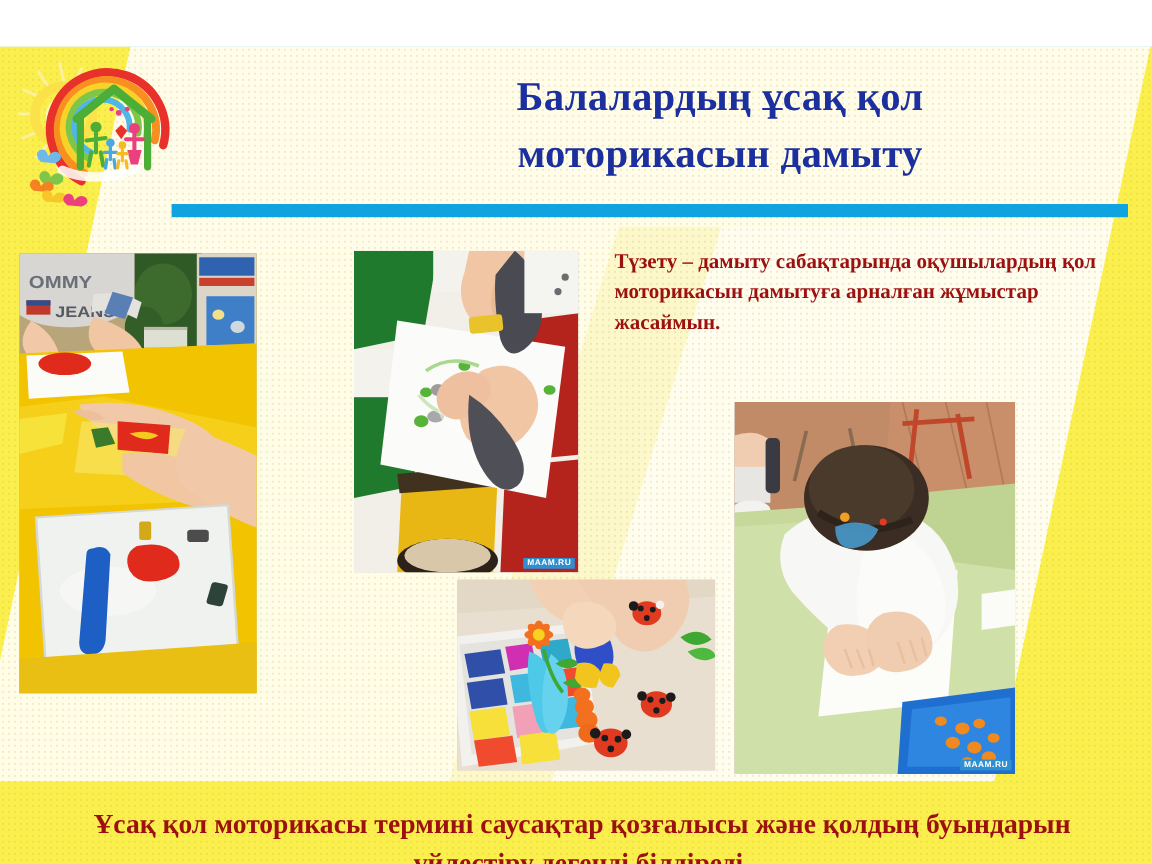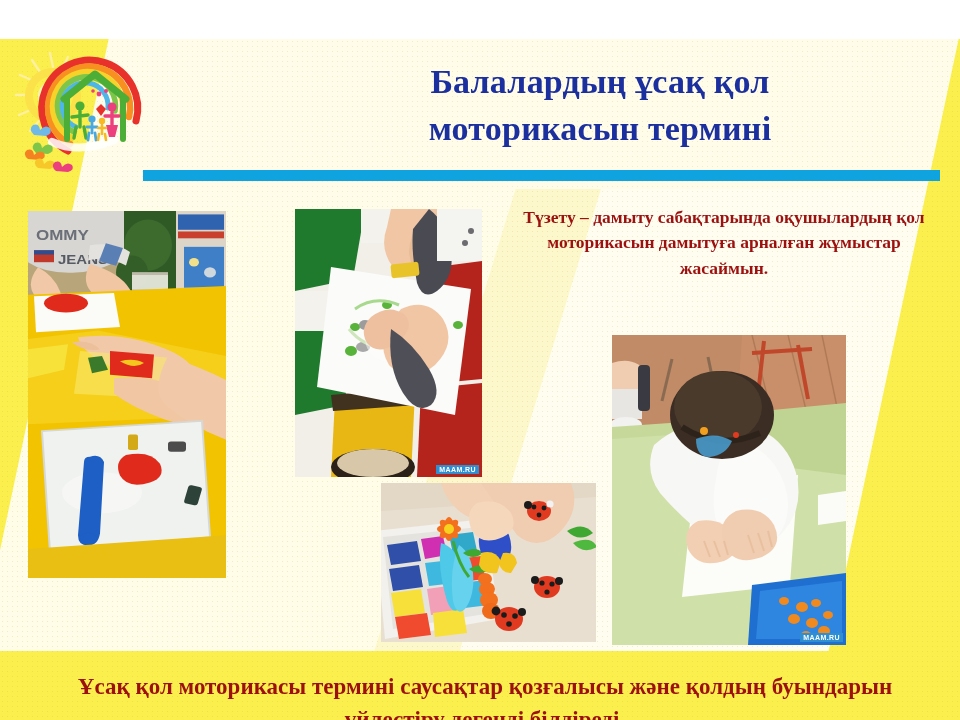--- a/index.html
+++ b/index.html
@@ -248,7 +248,7 @@
 
   <div class="title">
     <div>Балалардың ұсақ қол</div>
-    <div>моторикасын термині</div>
+    <div>моторикасын дамыту</div>
   </div>
   <div class="rule"></div>
 

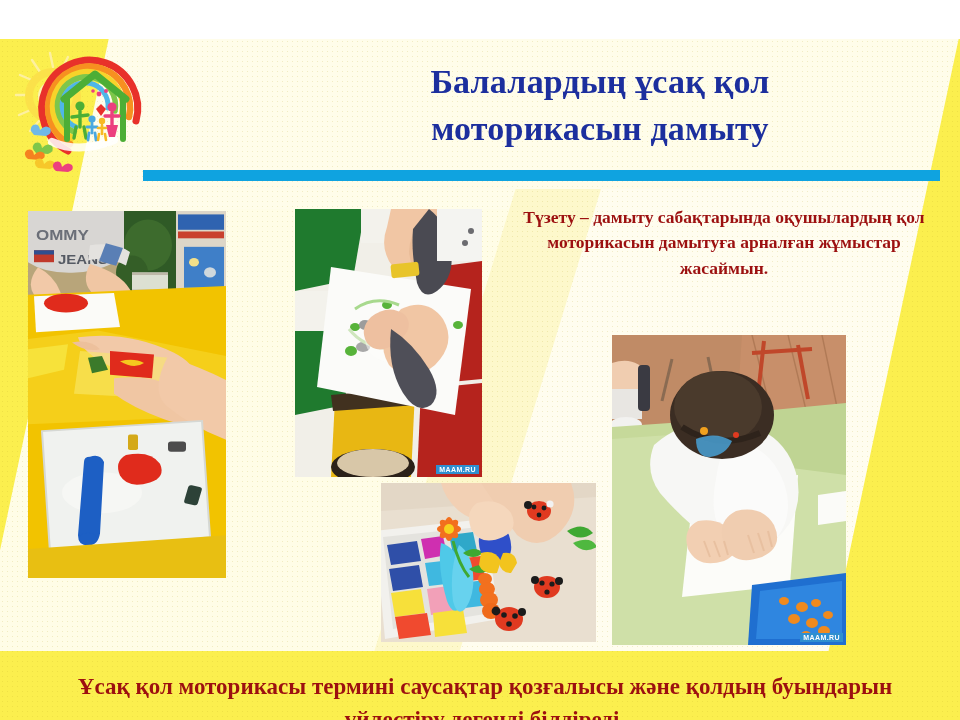--- a/index.html
+++ b/index.html
@@ -130,7 +130,7 @@
     left: 512px;
     top: 166px;
     width: 424px;
-    text-align: center;
+    text-align: left;
     color: #9c1010;
     font-size: 17.5px;
     font-weight: bold;

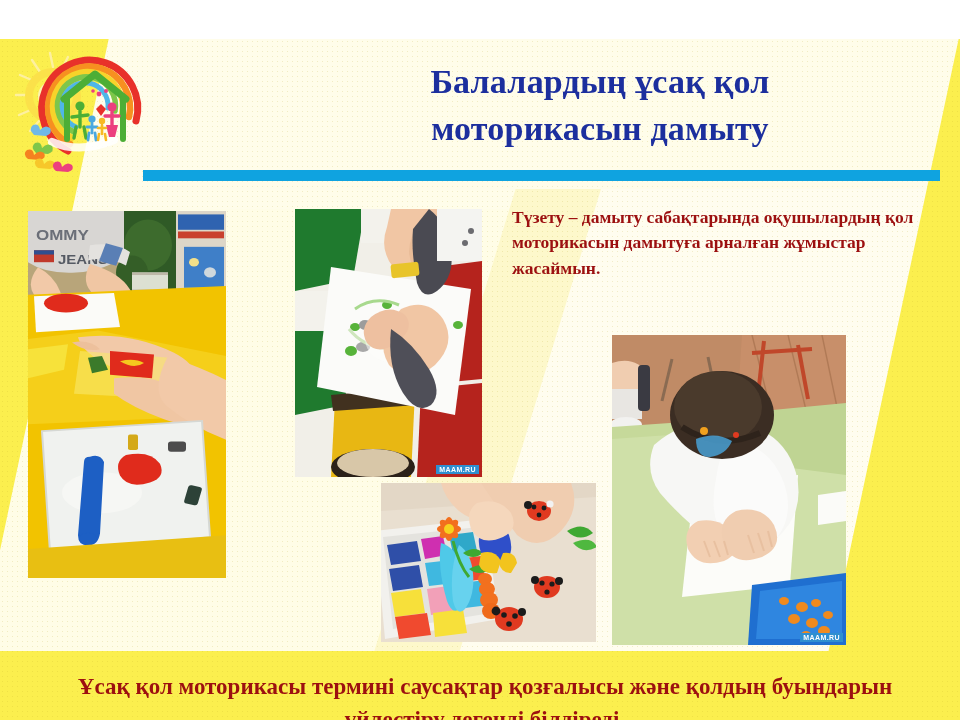--- a/index.html
+++ b/index.html
@@ -172,7 +172,7 @@
     line-height: 1;
   }
 
-  #p1 { left: 28px;  top: 172px; width: 198px; height: 367px; }
+  #p1 { left: 16px;  top: 172px; width: 198px; height: 367px; }
   #p2 { left: 295px; top: 170px; width: 187px; height: 268px; }
   #p3 { left: 381px; top: 444px; width: 215px; height: 159px; }
   #p4 { left: 612px; top: 296px; width: 234px; height: 310px; }

